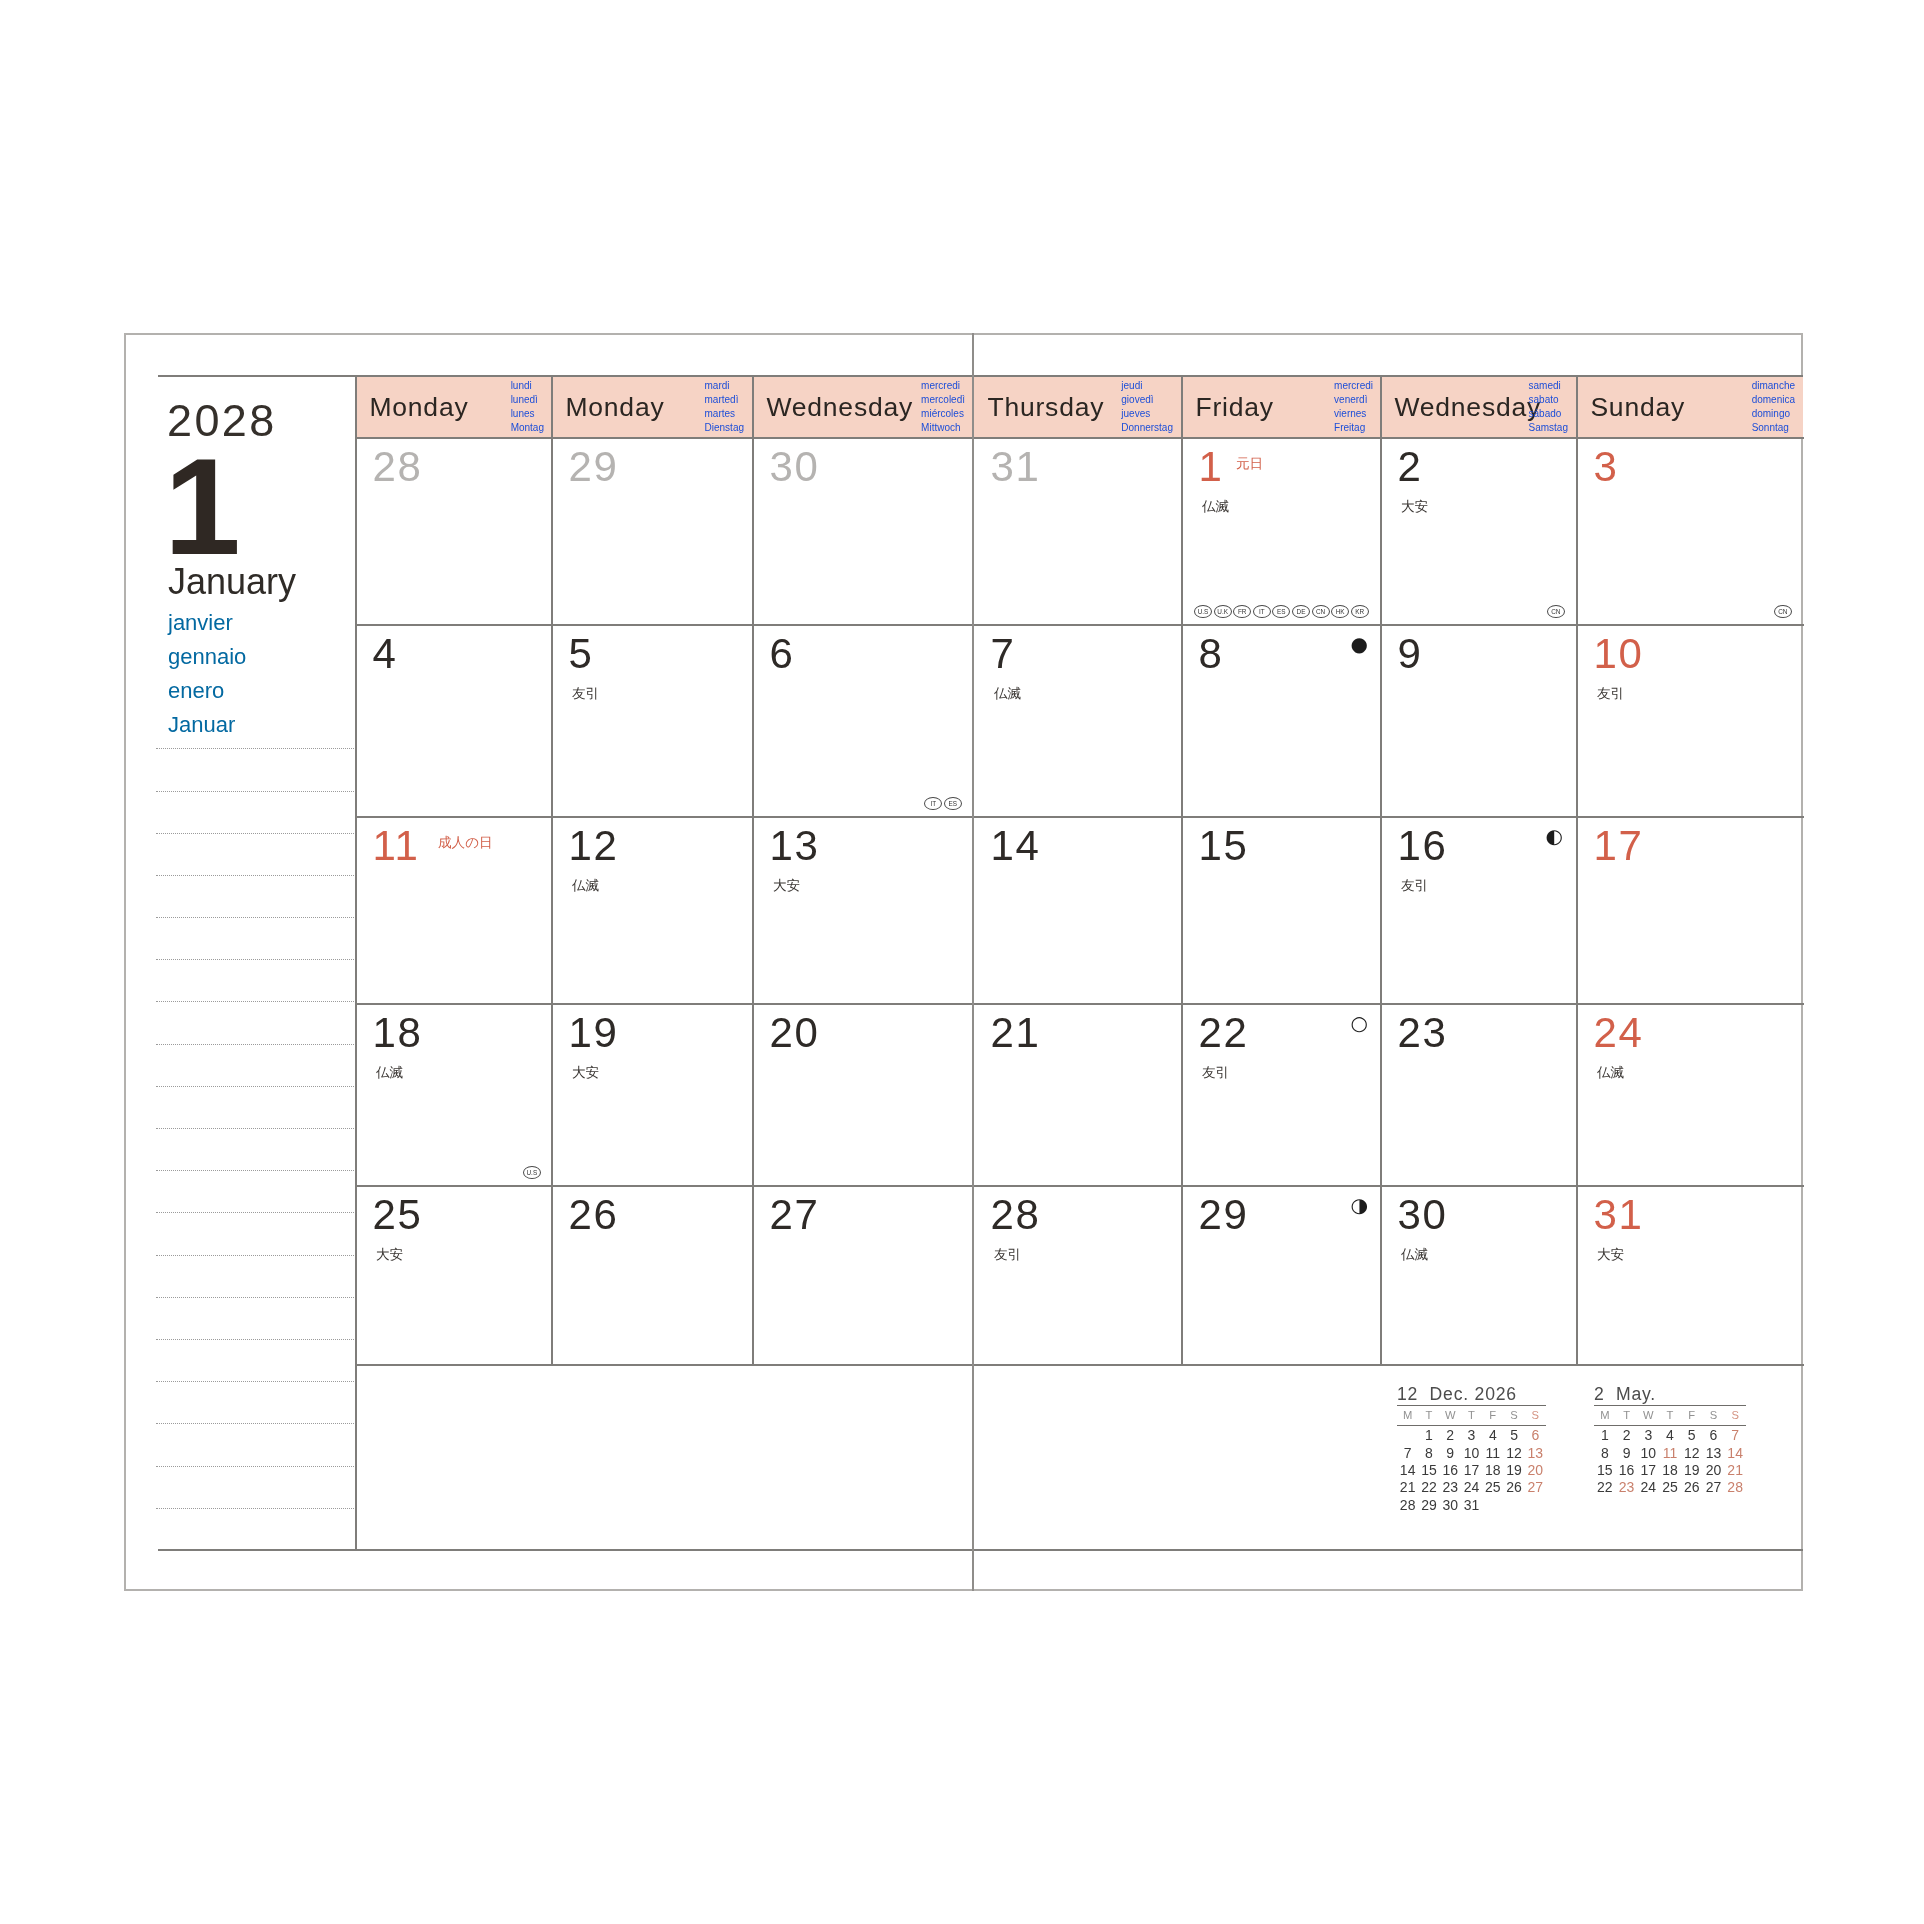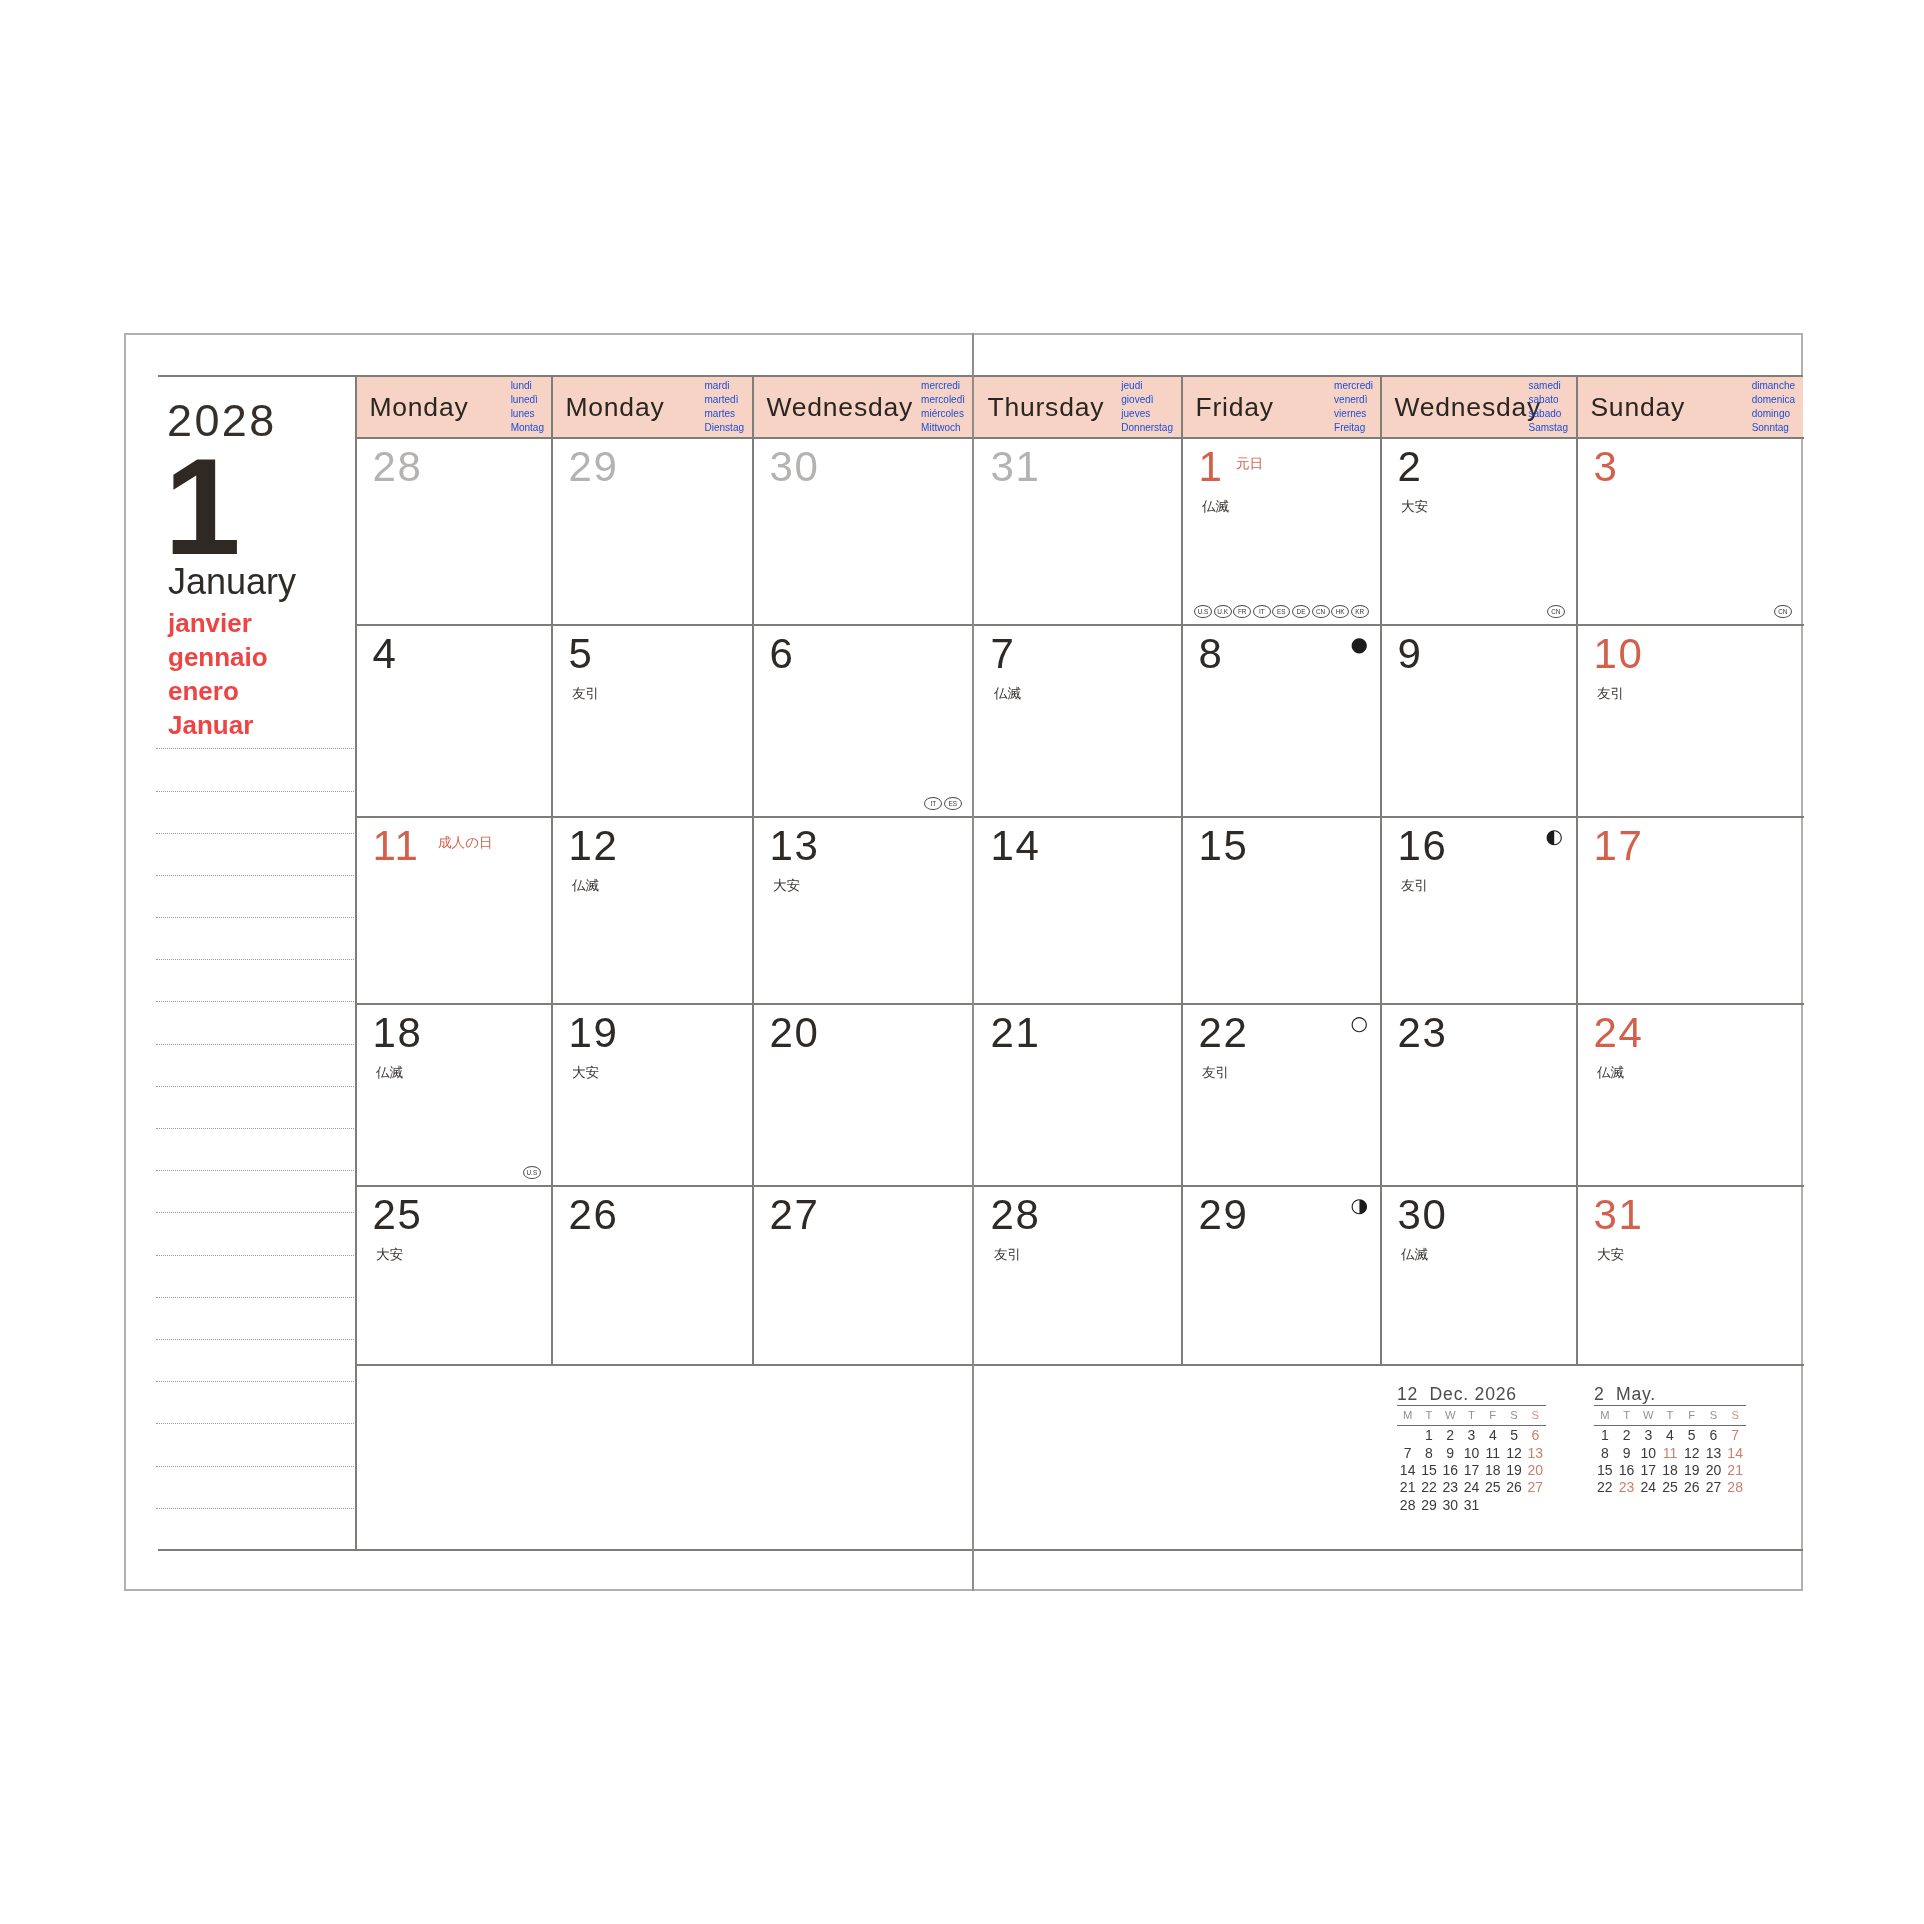--- a/index.html
+++ b/index.html
@@ -26,7 +26,7 @@
   .year{position:absolute;left:167px;top:395px;font-size:45px;letter-spacing:2.4px;color:#35302b;z-index:3;}
   .bignum{position:absolute;left:164px;top:437px;font-size:138px;font-weight:700;line-height:1;color:#2f2823;z-index:3;}
   .mname-en{position:absolute;left:168px;top:561px;font-size:36px;color:#2f2b27;z-index:3;}
-  .mname-list{position:absolute;left:168px;top:606px;font-size:26px;line-height:34px;color:#ef4444;z-index:3;font-weight:bold;}
+  .mname-list{position:absolute;left:168px;top:606px;font-size:22px;line-height:34px;color:#0369a1;z-index:3;}
   .rule{position:absolute;left:156px;width:198px;border-top:1.6px dotted #9b9b9b;z-index:2;}
 
   

